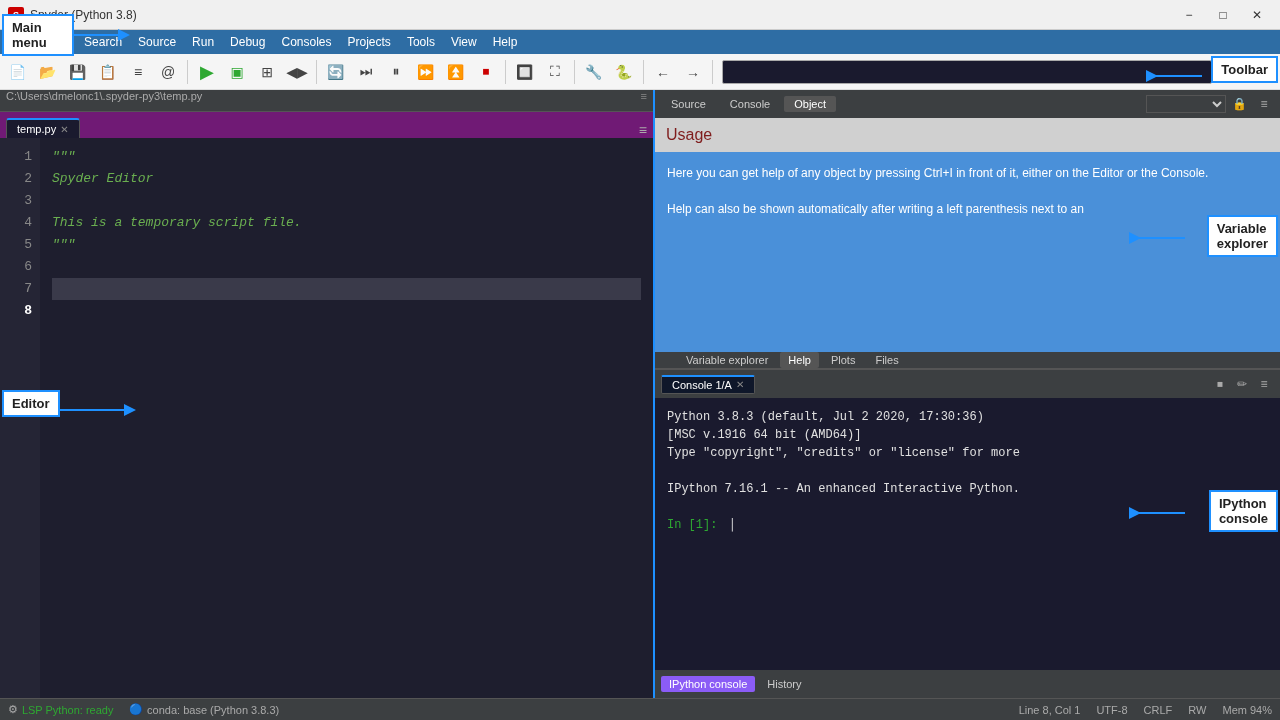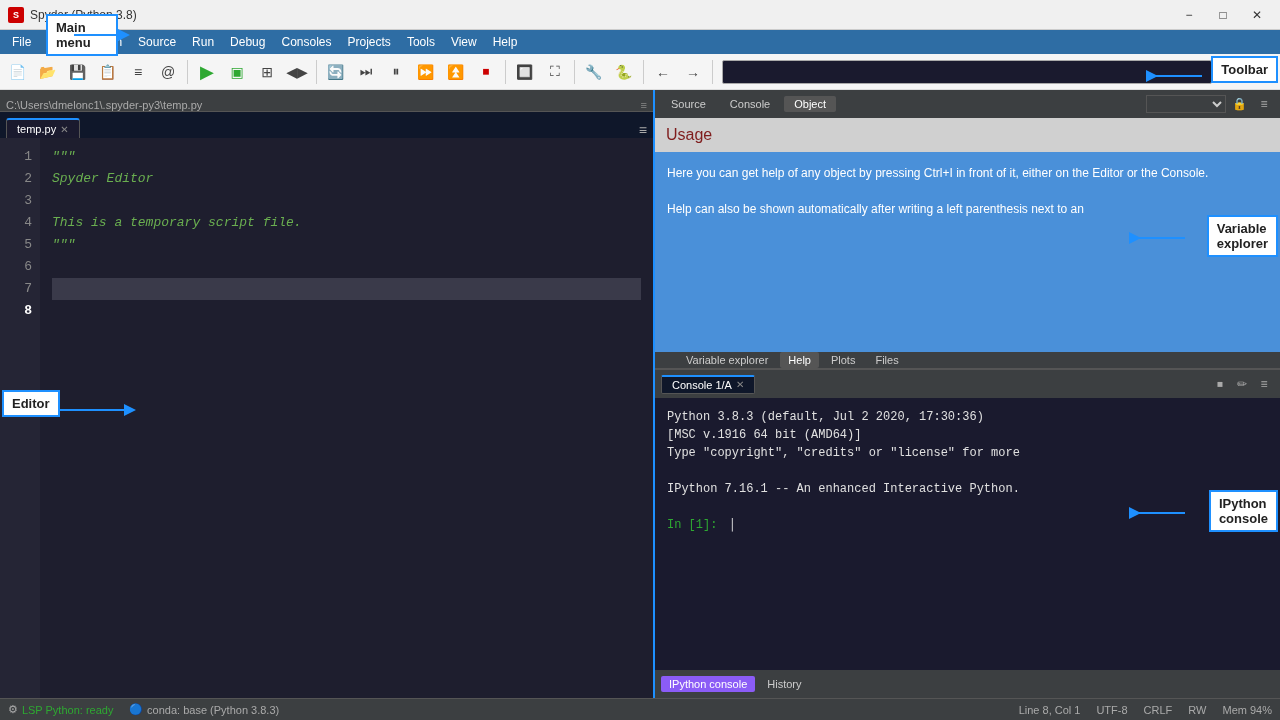--- a/index.html
+++ b/index.html
@@ -545,7 +545,7 @@
   </div>
 </div>
 
-<div class="annotation" style="left:2px;top:14px;width:72px;margin-left:44px;">Main<br>menu</div>
+<div class="annotation" style="left:2px;top:14px;width:72px;">Main<br>menu</div>
 <svg style="position:absolute;left:74px;top:25px;z-index:101;" width="60" height="20">
   <defs>
       <marker id="a1" markerWidth="6" markerHeight="6" refX="3" refY="3" orient="auto">

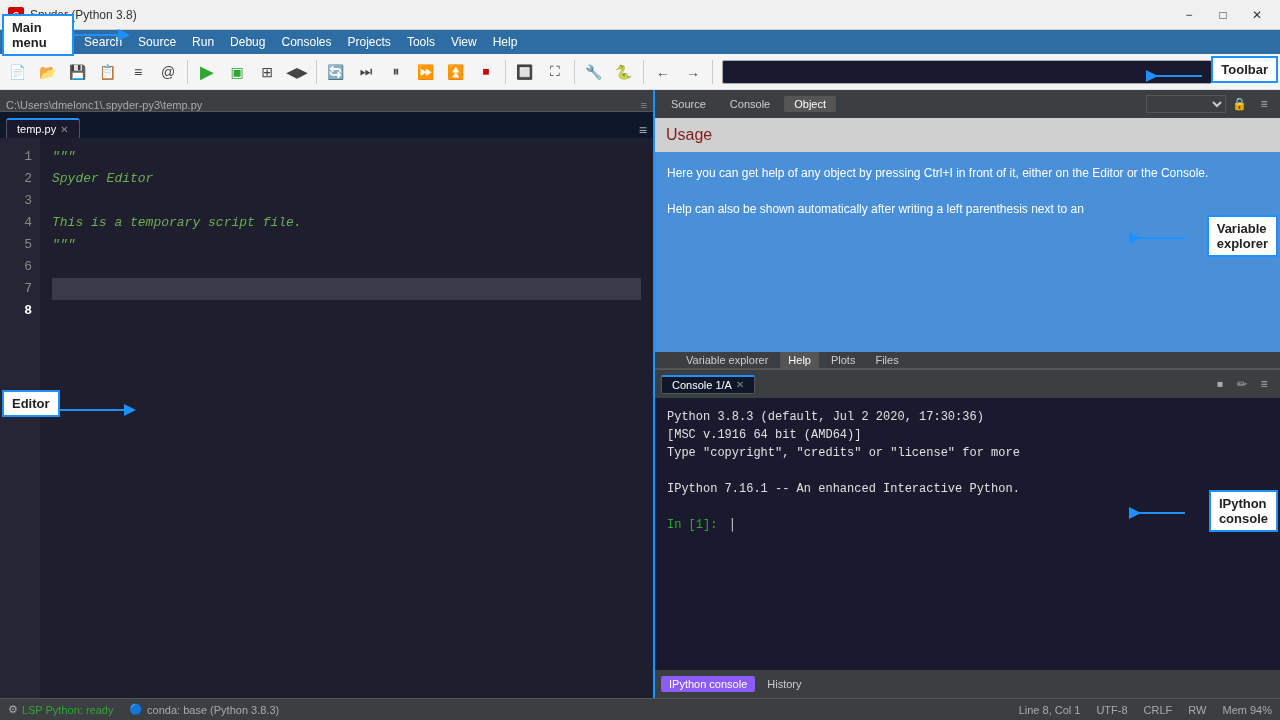--- a/index.html
+++ b/index.html
@@ -99,7 +99,7 @@
       background: #3c3f41;
       height: 22px;
       display: flex;
-      align-items: flex-end;
+      align-items: flex-start;
       padding: 0 6px;
       font-size: 11px;
       color: #aaa;

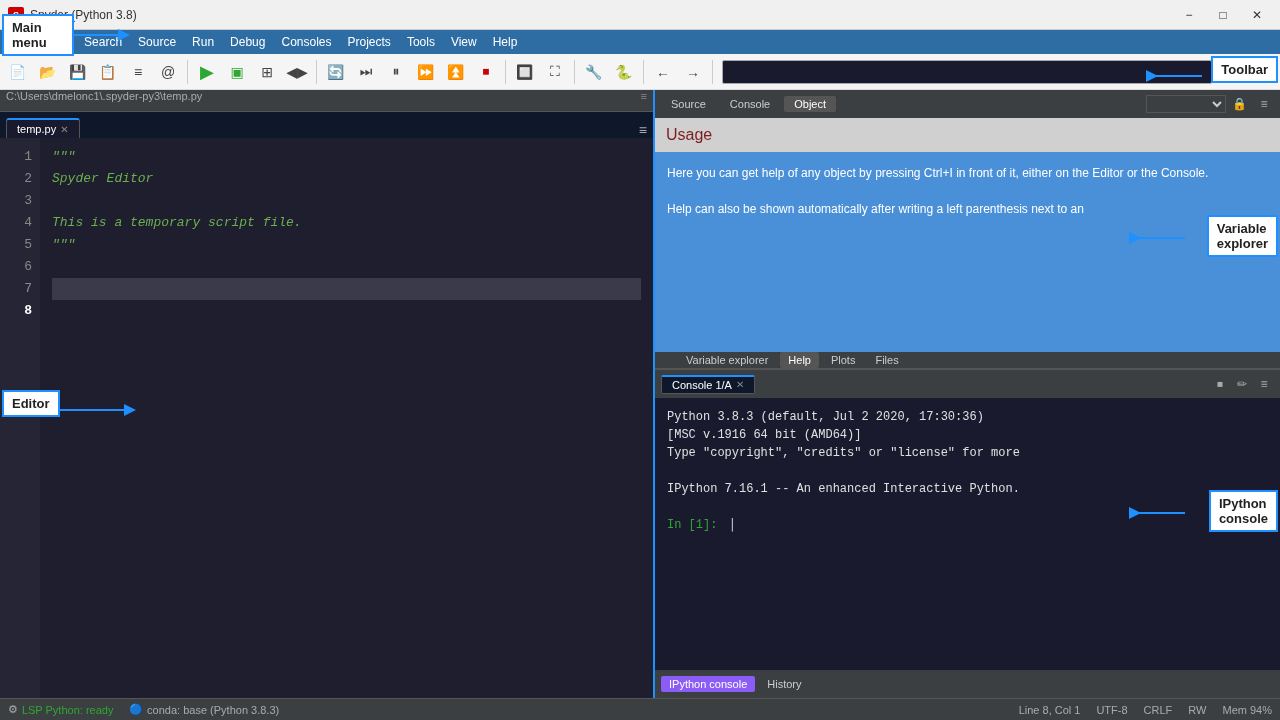--- a/index.html
+++ b/index.html
@@ -107,7 +107,7 @@
     }
     #editor-path { font-size: 11px; color: #aaa; flex: 1; }
     #editor-tabs {
-      background: #0f172a;
+      background: #701a75;
       height: 26px;
       display: flex;
       align-items: flex-end;

